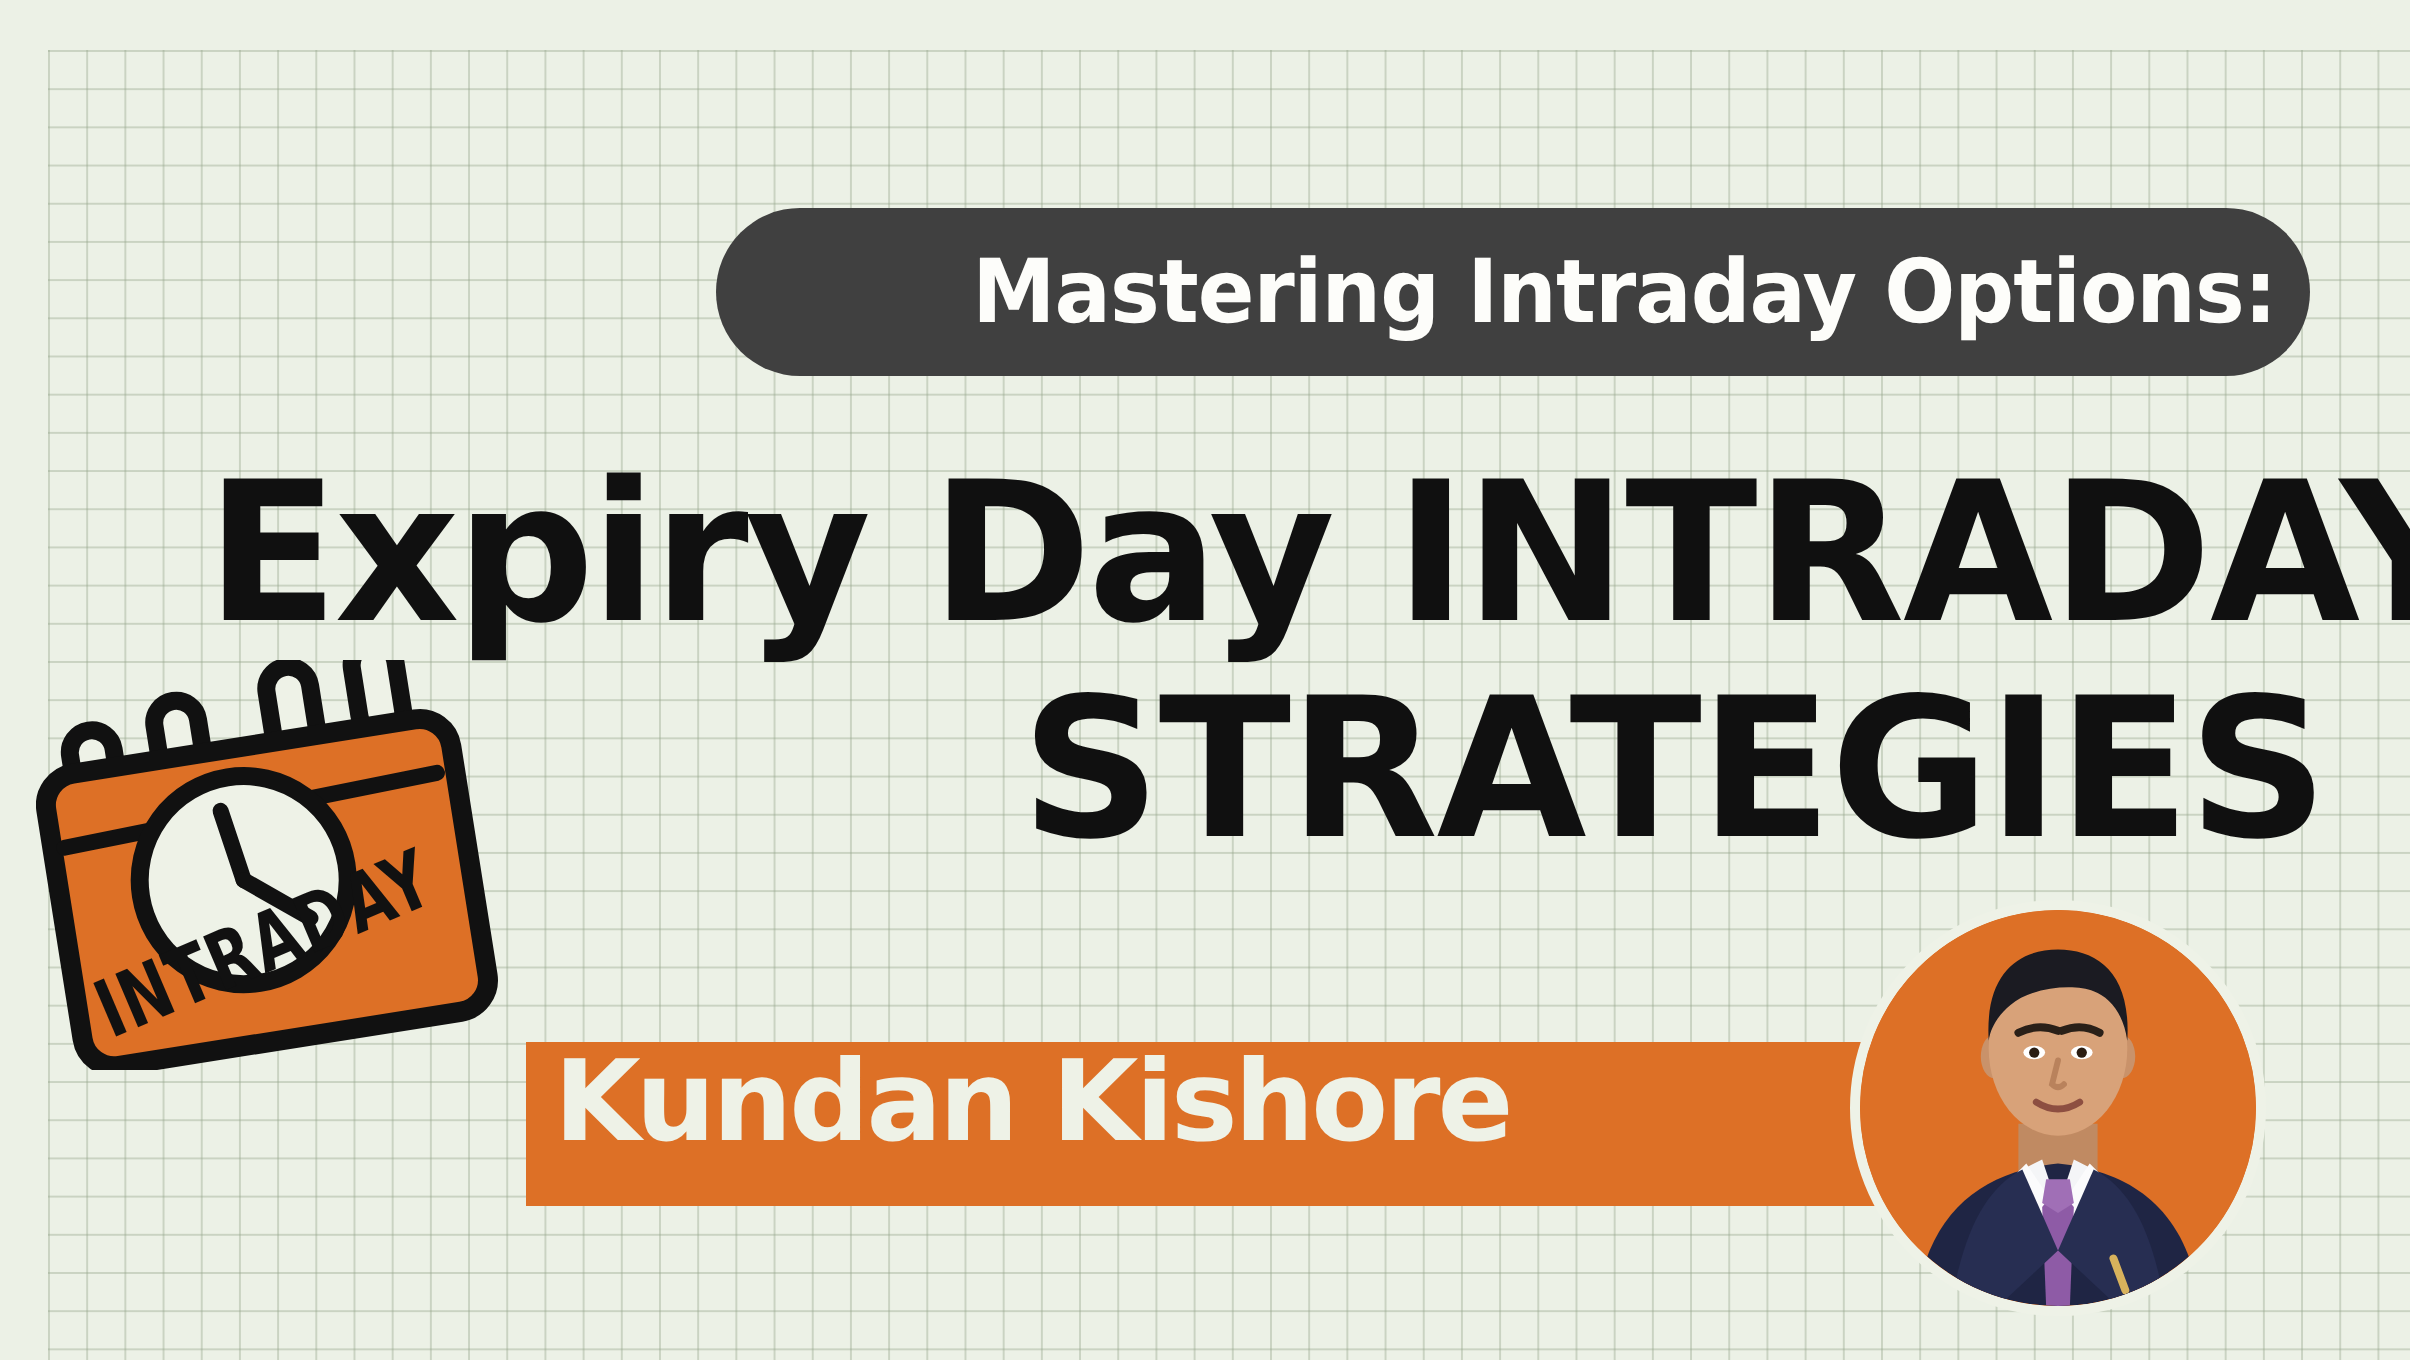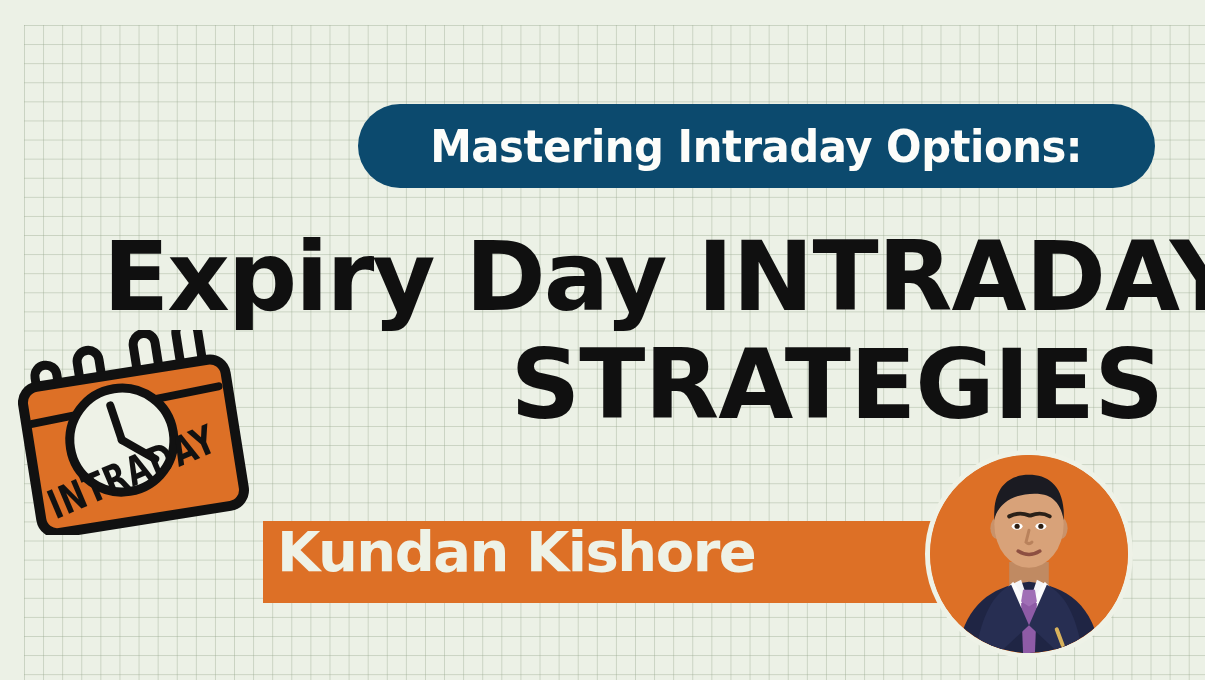--- a/index.html
+++ b/index.html
@@ -35,9 +35,9 @@
     position:absolute;
     left:358px; top:104px;
     width:797px; height:84px;
-    background:#0c4a6e;
+    background:#404040;
     border-radius:44px;
-    display:flex; align-items:center; justify-content:center;
+    display:flex; align-items:center; justify-content:flex-end;
   }
   #kicker-text {
     color:#fdfdfa;

